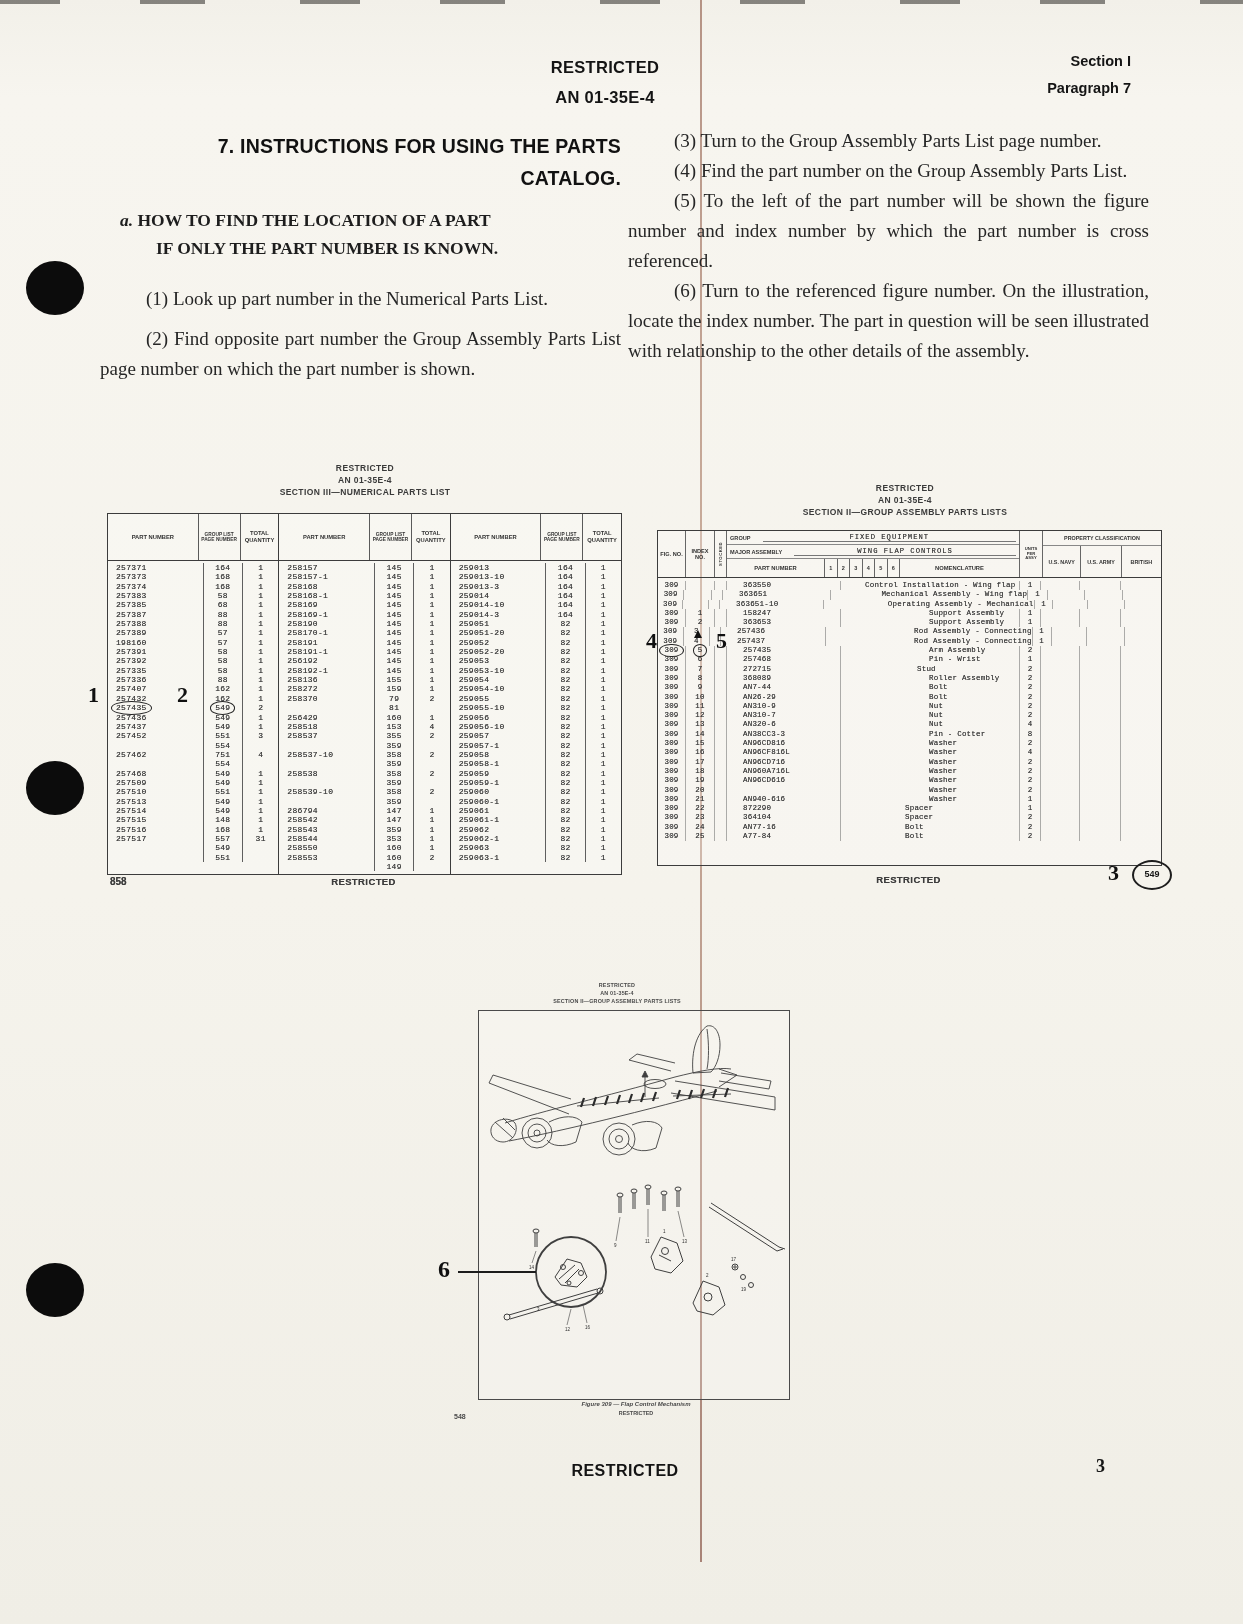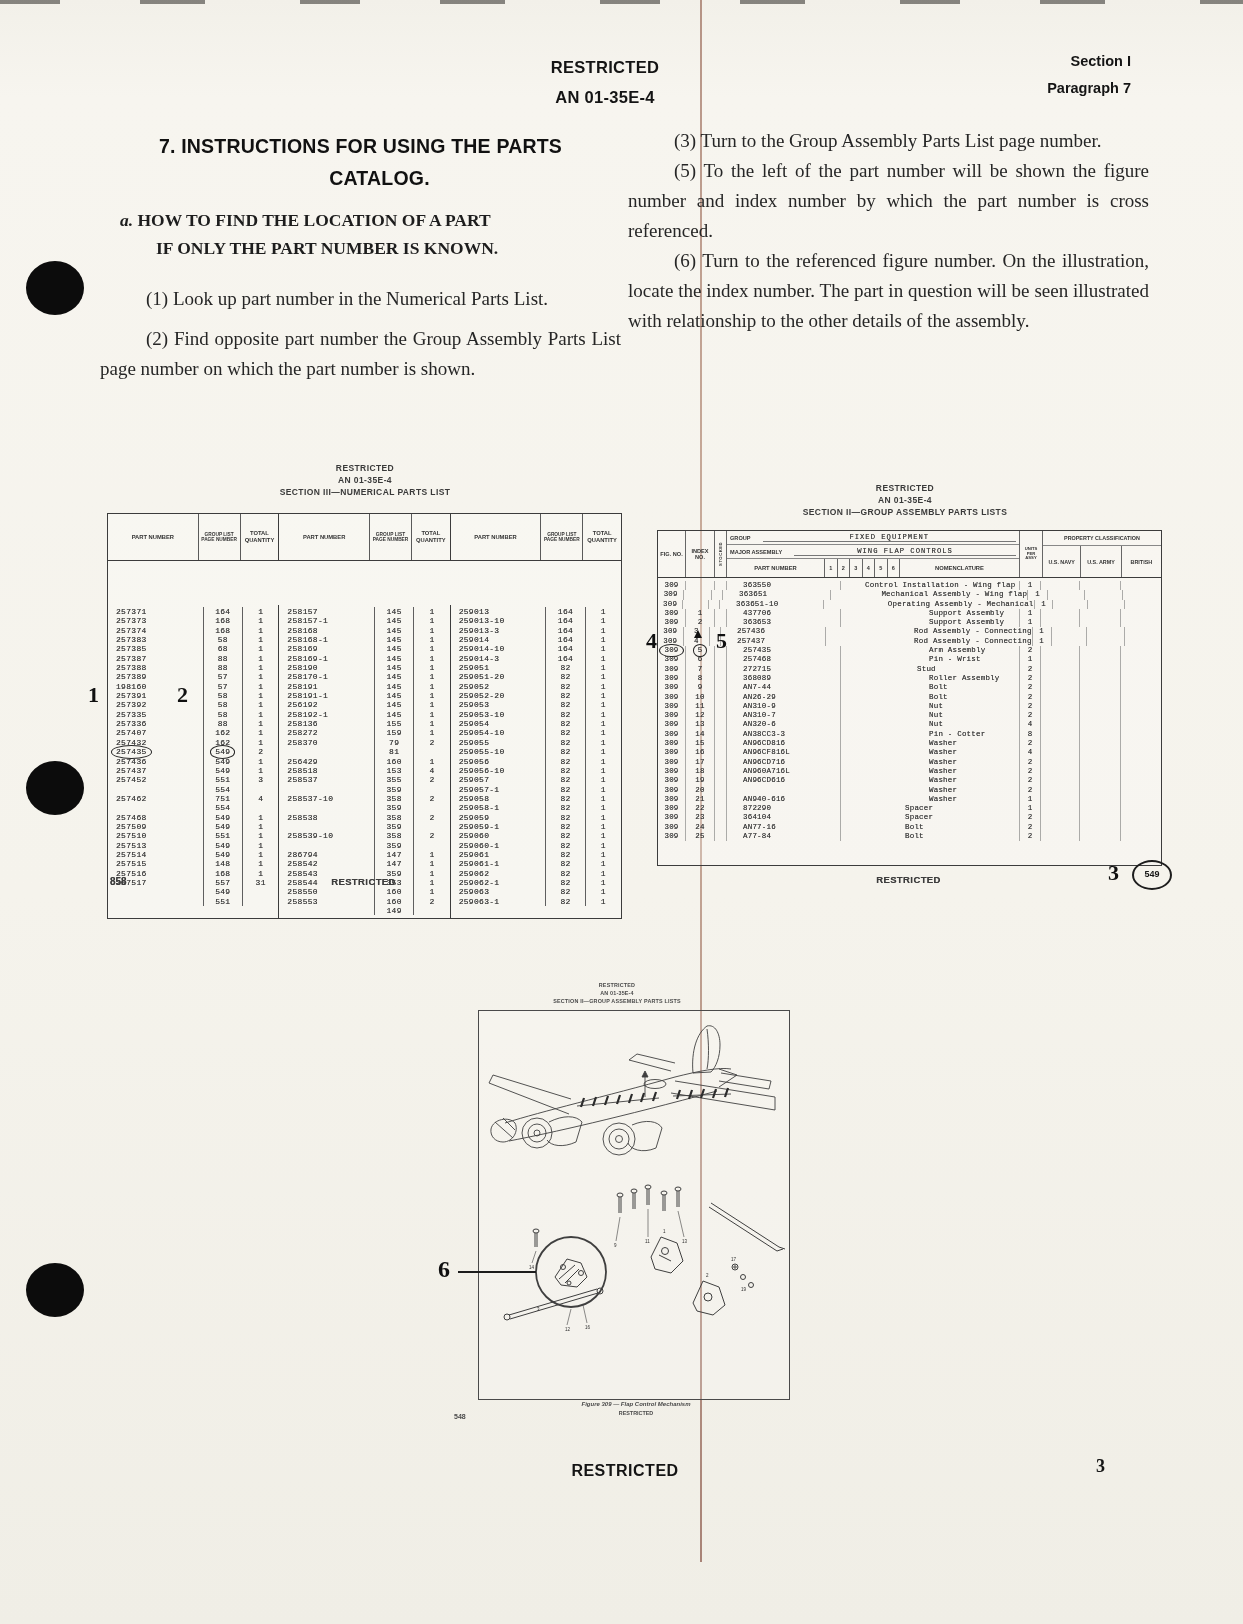--- a/index.html
+++ b/index.html
@@ -26,7 +26,7 @@
   .leftcol{left:100px;top:130px;}
   .rightcol{left:628px;top:126px;}
   .para{margin:0;text-indent:46px;}
-  .h1line{font-family:"Liberation Sans",sans-serif;font-weight:700;font-size:19.5px;line-height:32px;color:#111;text-align:center;text-indent:0;letter-spacing:.2px;}
+  .h1line{font-family:"Liberation Sans",sans-serif;font-weight:700;font-size:19.5px;line-height:32px;color:#111;text-align:right;text-indent:0;letter-spacing:.2px;}
   .h1line2{padding-left:38px;}
   .subline{font-weight:700;font-size:17.5px;line-height:28px;text-align:left;text-indent:0;color:#1d1d1d;}
   .sub1{padding-left:20px;margin-top:12px;}

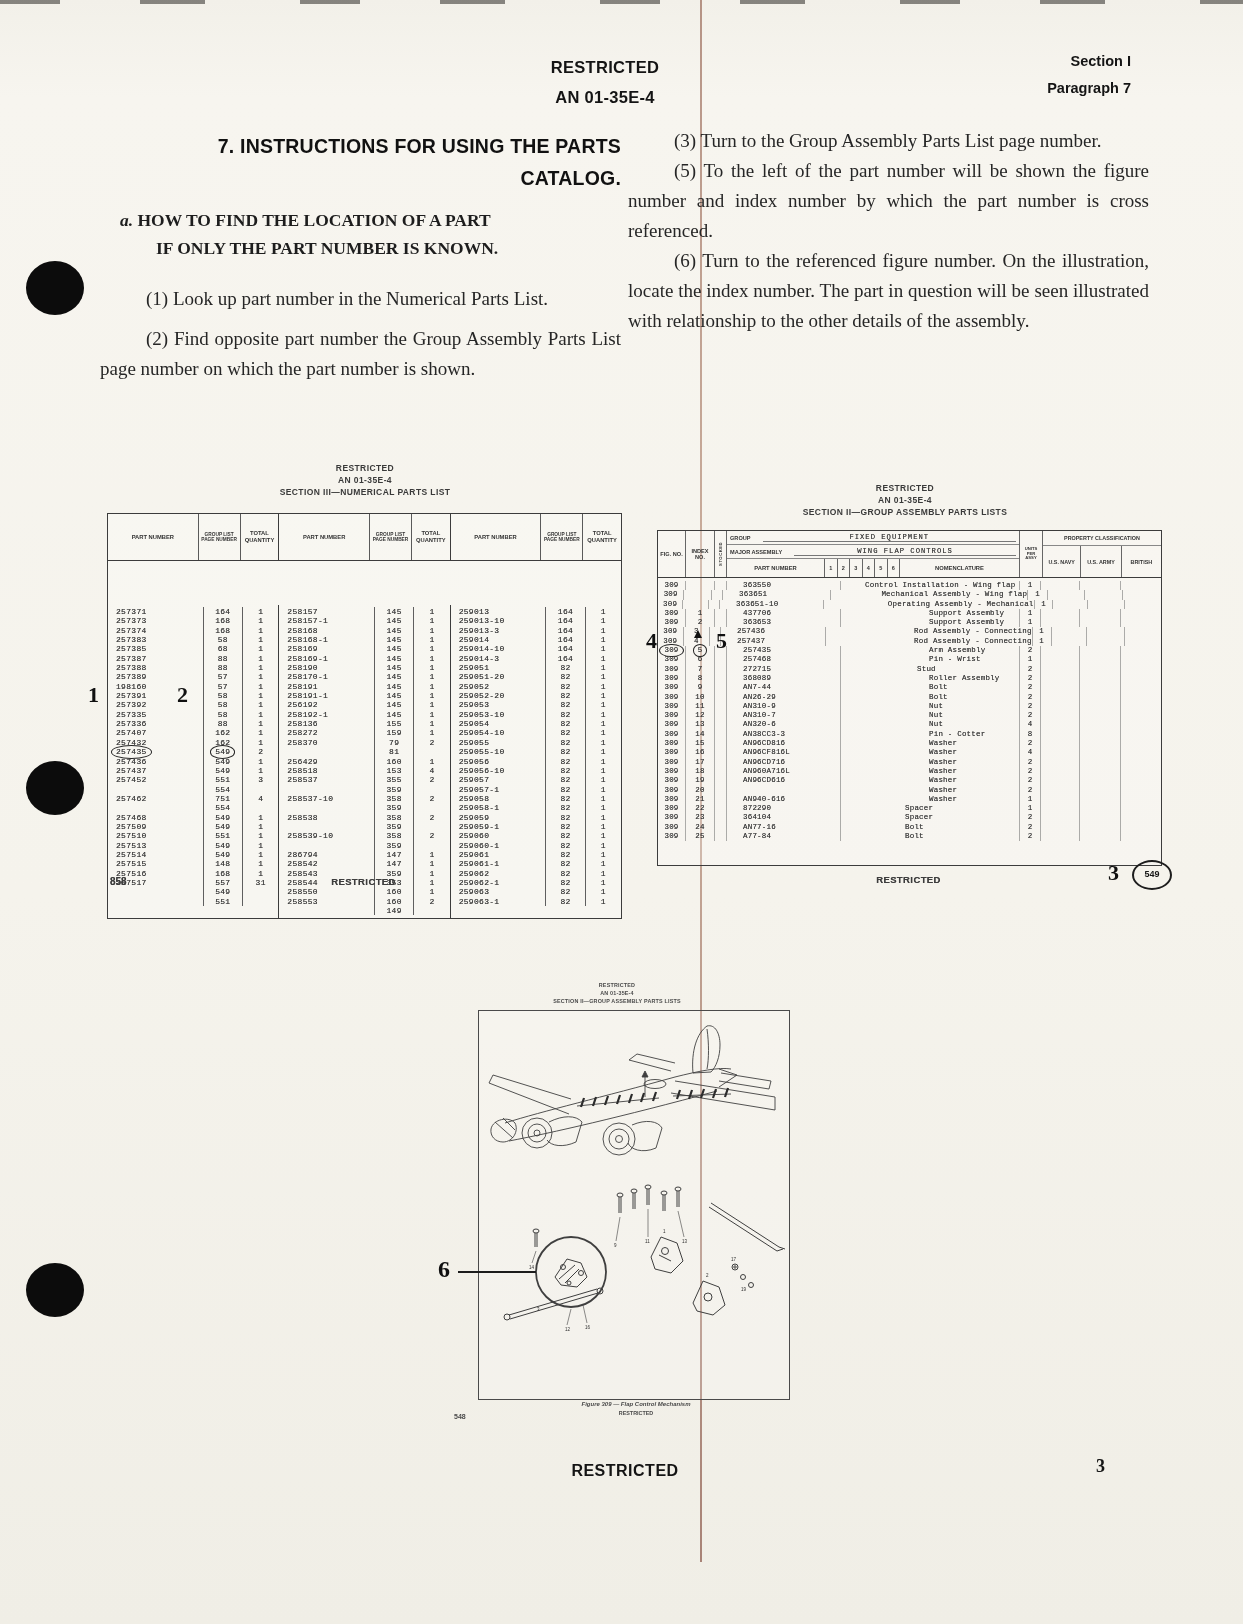--- a/index.html
+++ b/index.html
@@ -136,6 +136,7 @@
 
 <div class="abs txtcol rightcol">
   <p class="para">(3)  Turn to the Group Assembly Parts List page number.</p>
+  <p class="para">(4)  Find the part number on the Group Assembly Parts List.</p>
   <p class="para">(5)  To the left of the part number will be shown the figure number and index number by which the part number is cross referenced.</p>
   <p class="para">(6)  Turn to the referenced figure number.  On the illustration, locate the index number.  The part in question will be seen illustrated with relationship to the other details of the assembly.</p>
 </div>

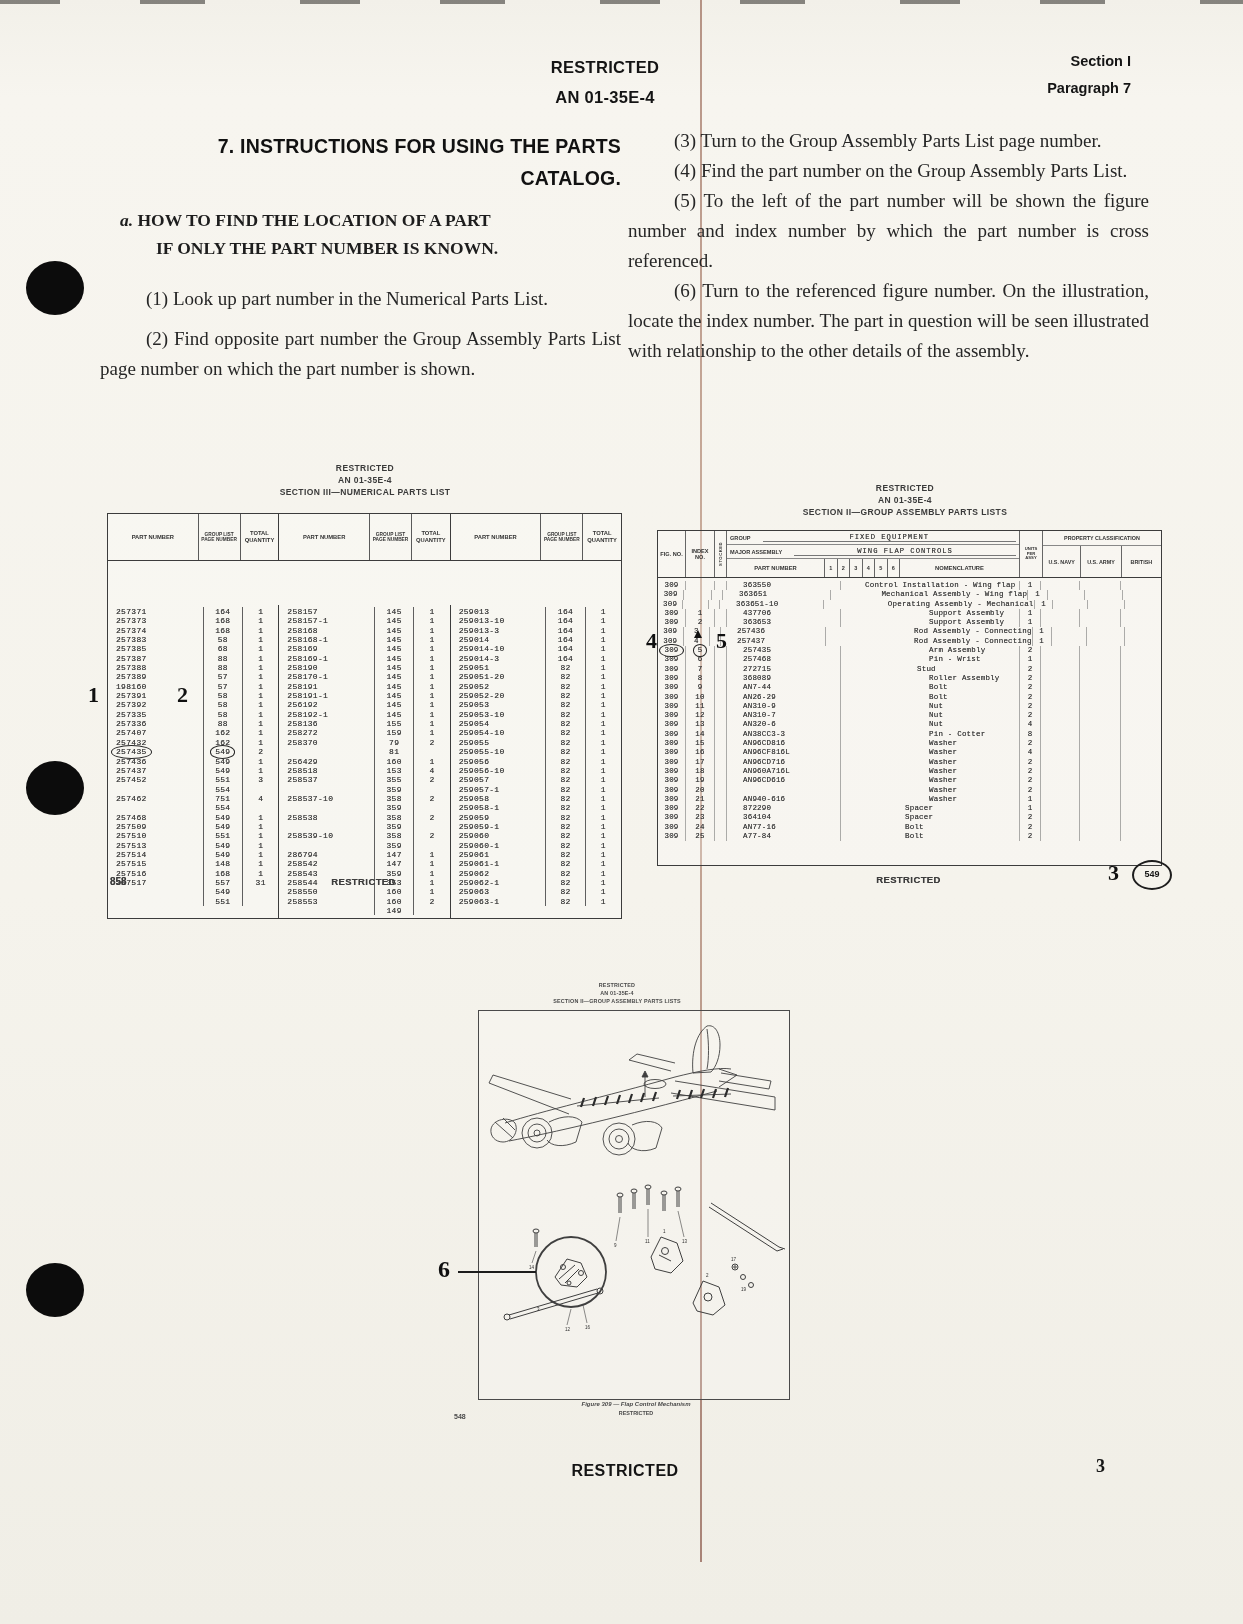--- a/index.html
+++ b/index.html
@@ -49,7 +49,7 @@
     font-family:"Liberation Sans",sans-serif;font-weight:700;font-size:5.8px;line-height:6.6px;color:#333;padding:1px;}
   .npl-hpart{width:54%;} .npl-hpage{width:24%;border-left:1px solid #5a5a5a;font-size:4.8px;line-height:5.4px;}
   .npl-hqty{width:22%;border-left:1px solid #5a5a5a;}
-  .npl-body{display:flex;margin-top:44px;}
+  .npl-body{display:flex;}
   .npl-group{flex:1;display:flex;flex-direction:column;padding:2px 0 3px;}
   .npl-group + .npl-group{border-left:1.6px solid #3c3c3c;}
   .npl-row{display:flex;height:9.35px;}

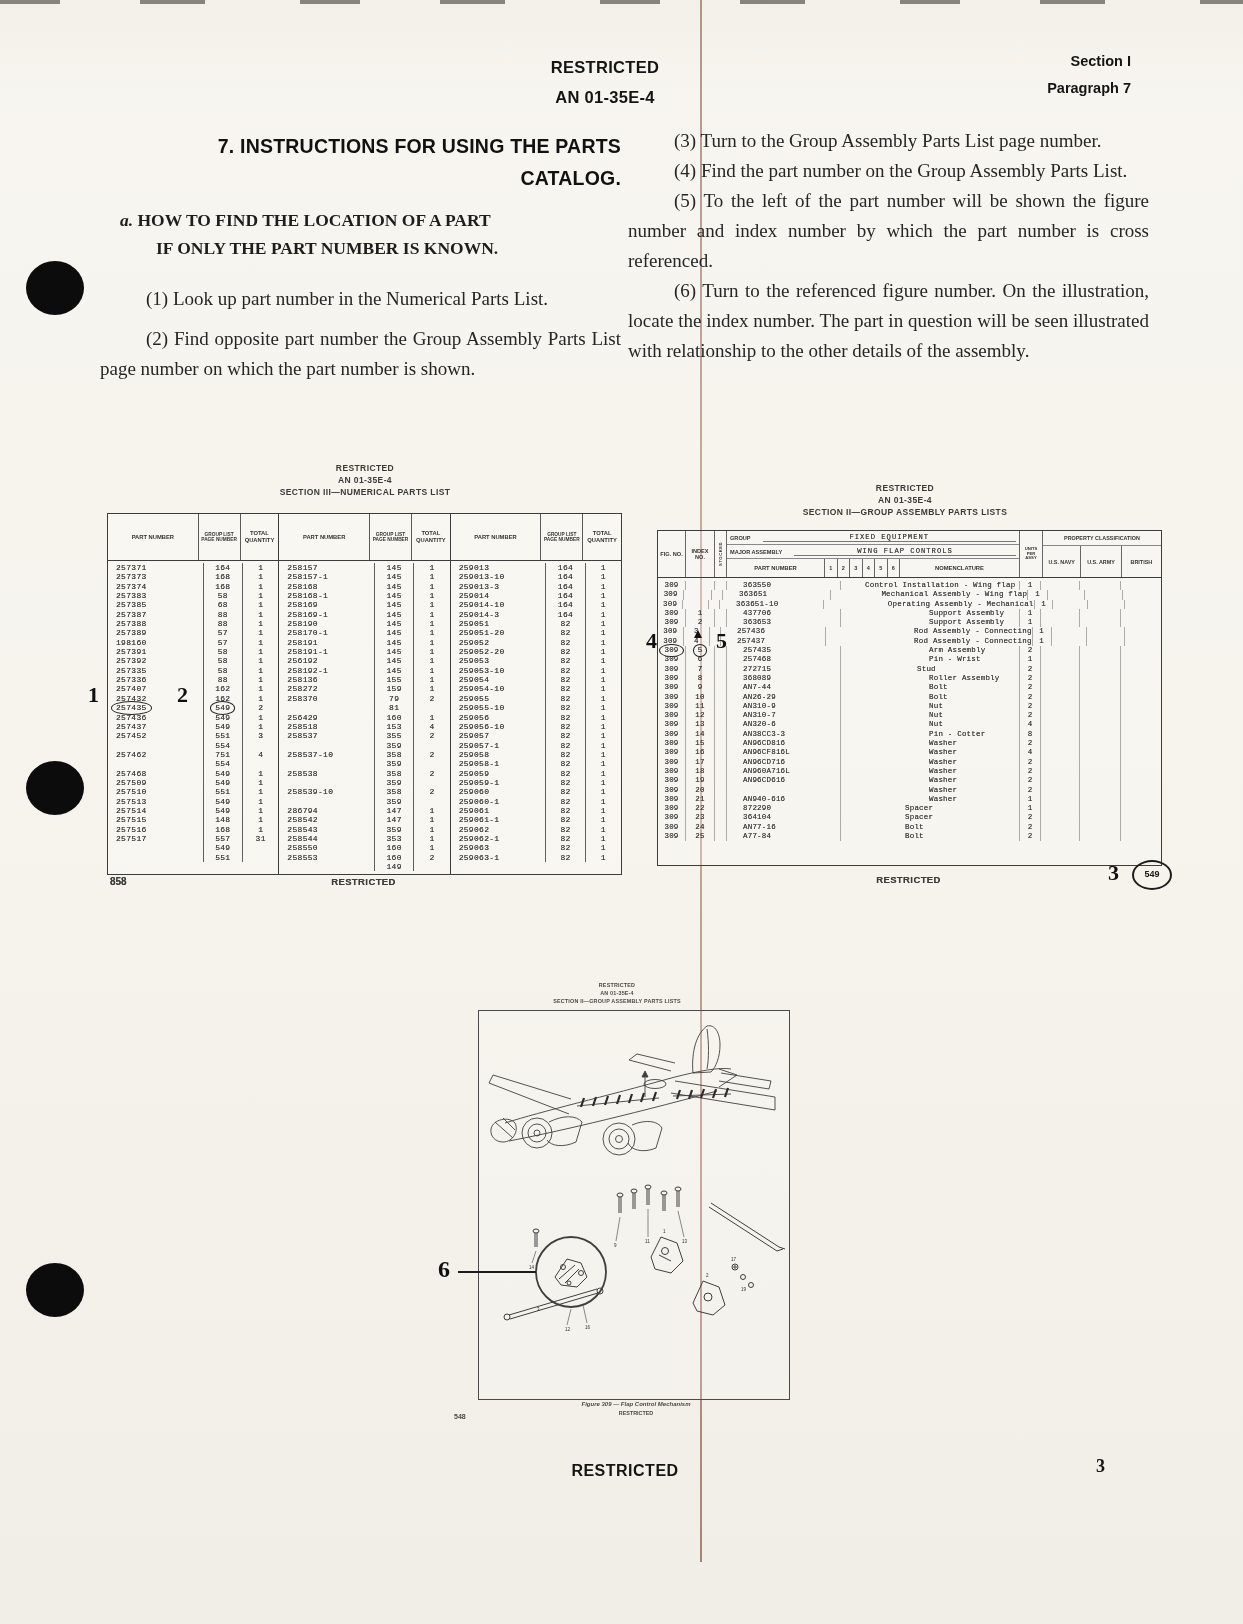--- a/index.html
+++ b/index.html
@@ -745,7 +745,7 @@
         <div class="gap-cell g-fig"><span>309</span></div>
         <div class="gap-cell g-idx"><span>1</span></div>
         <div class="gap-cell g-stk"><span></span></div>
-        <div class="gap-cell g-part"><span>437706</span></div>
+        <div class="gap-cell g-part"><span>158247</span></div>
         <div class="gap-cell g-nom" style="padding-left: 88px;"><span>Support Assembly</span></div>
         <div class="gap-cell g-units"><span>1</span></div>
         <div class="gap-cell g-navy"><span></span></div>

